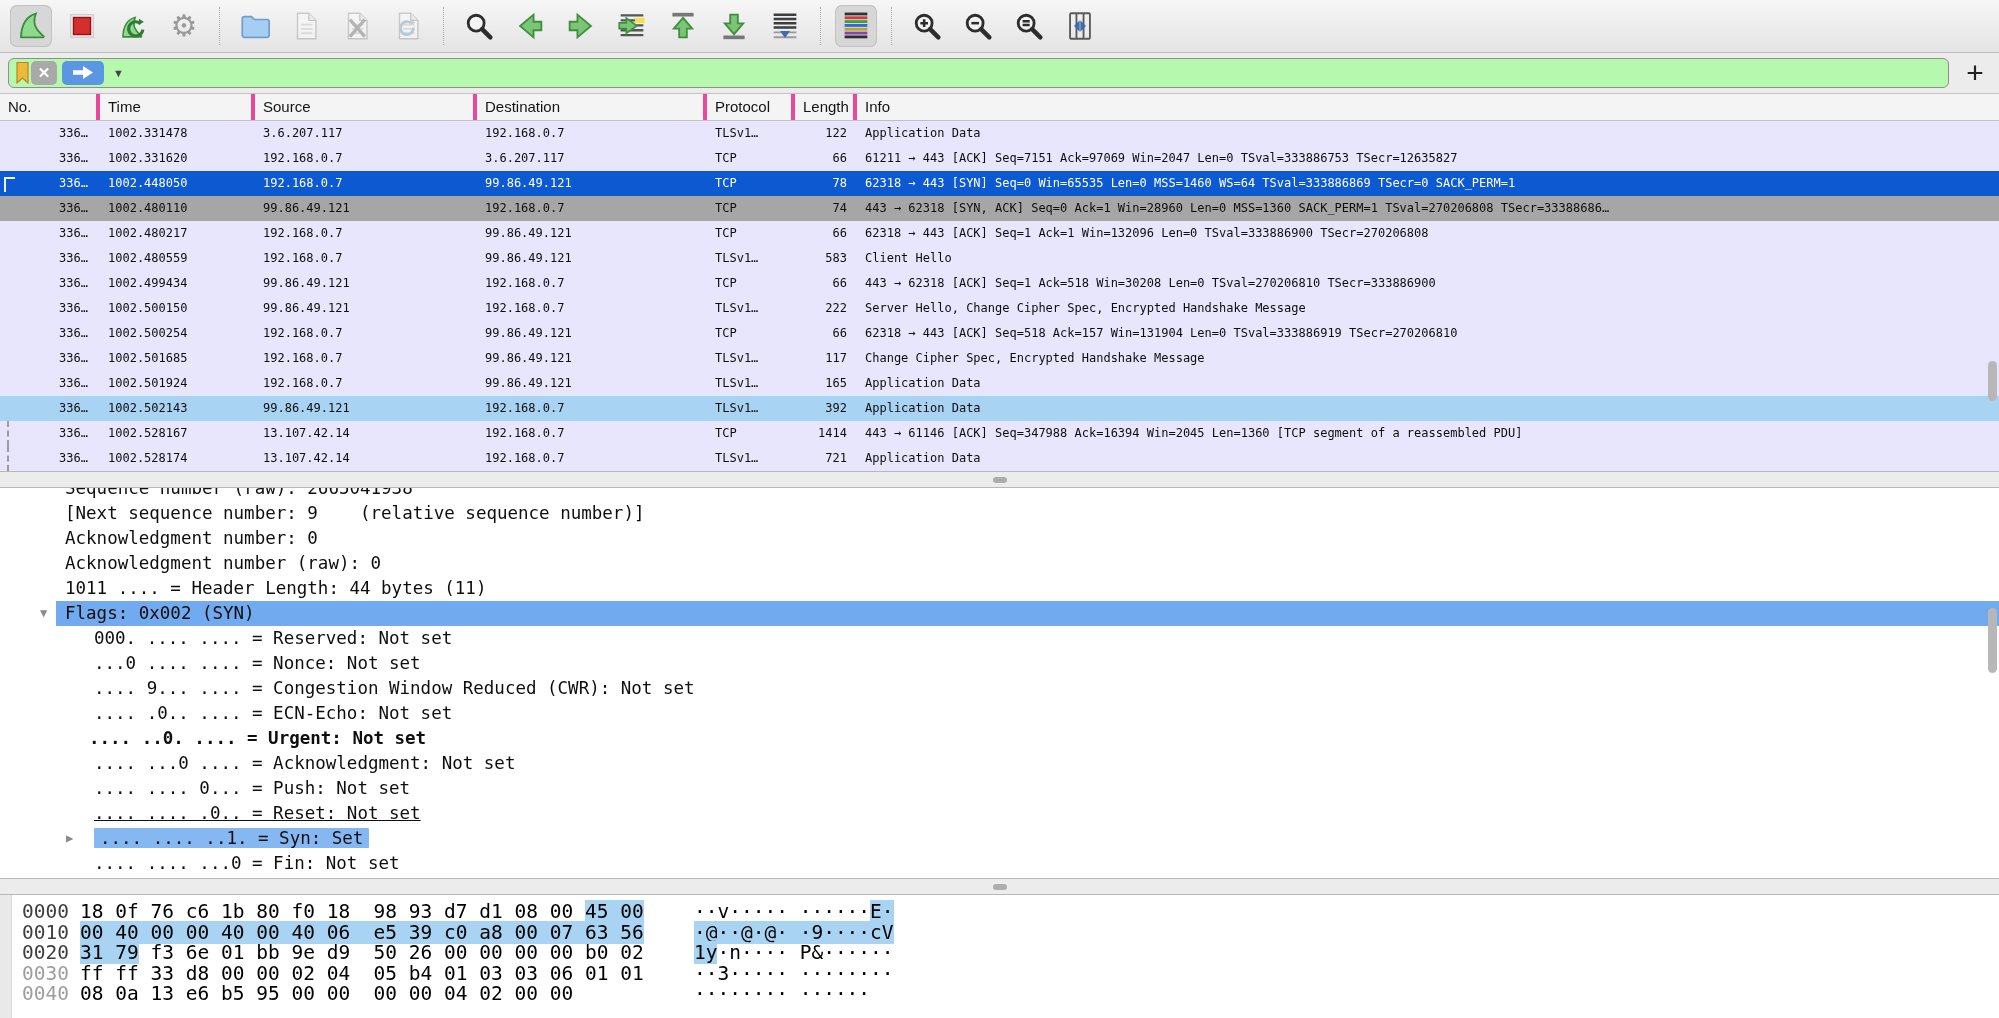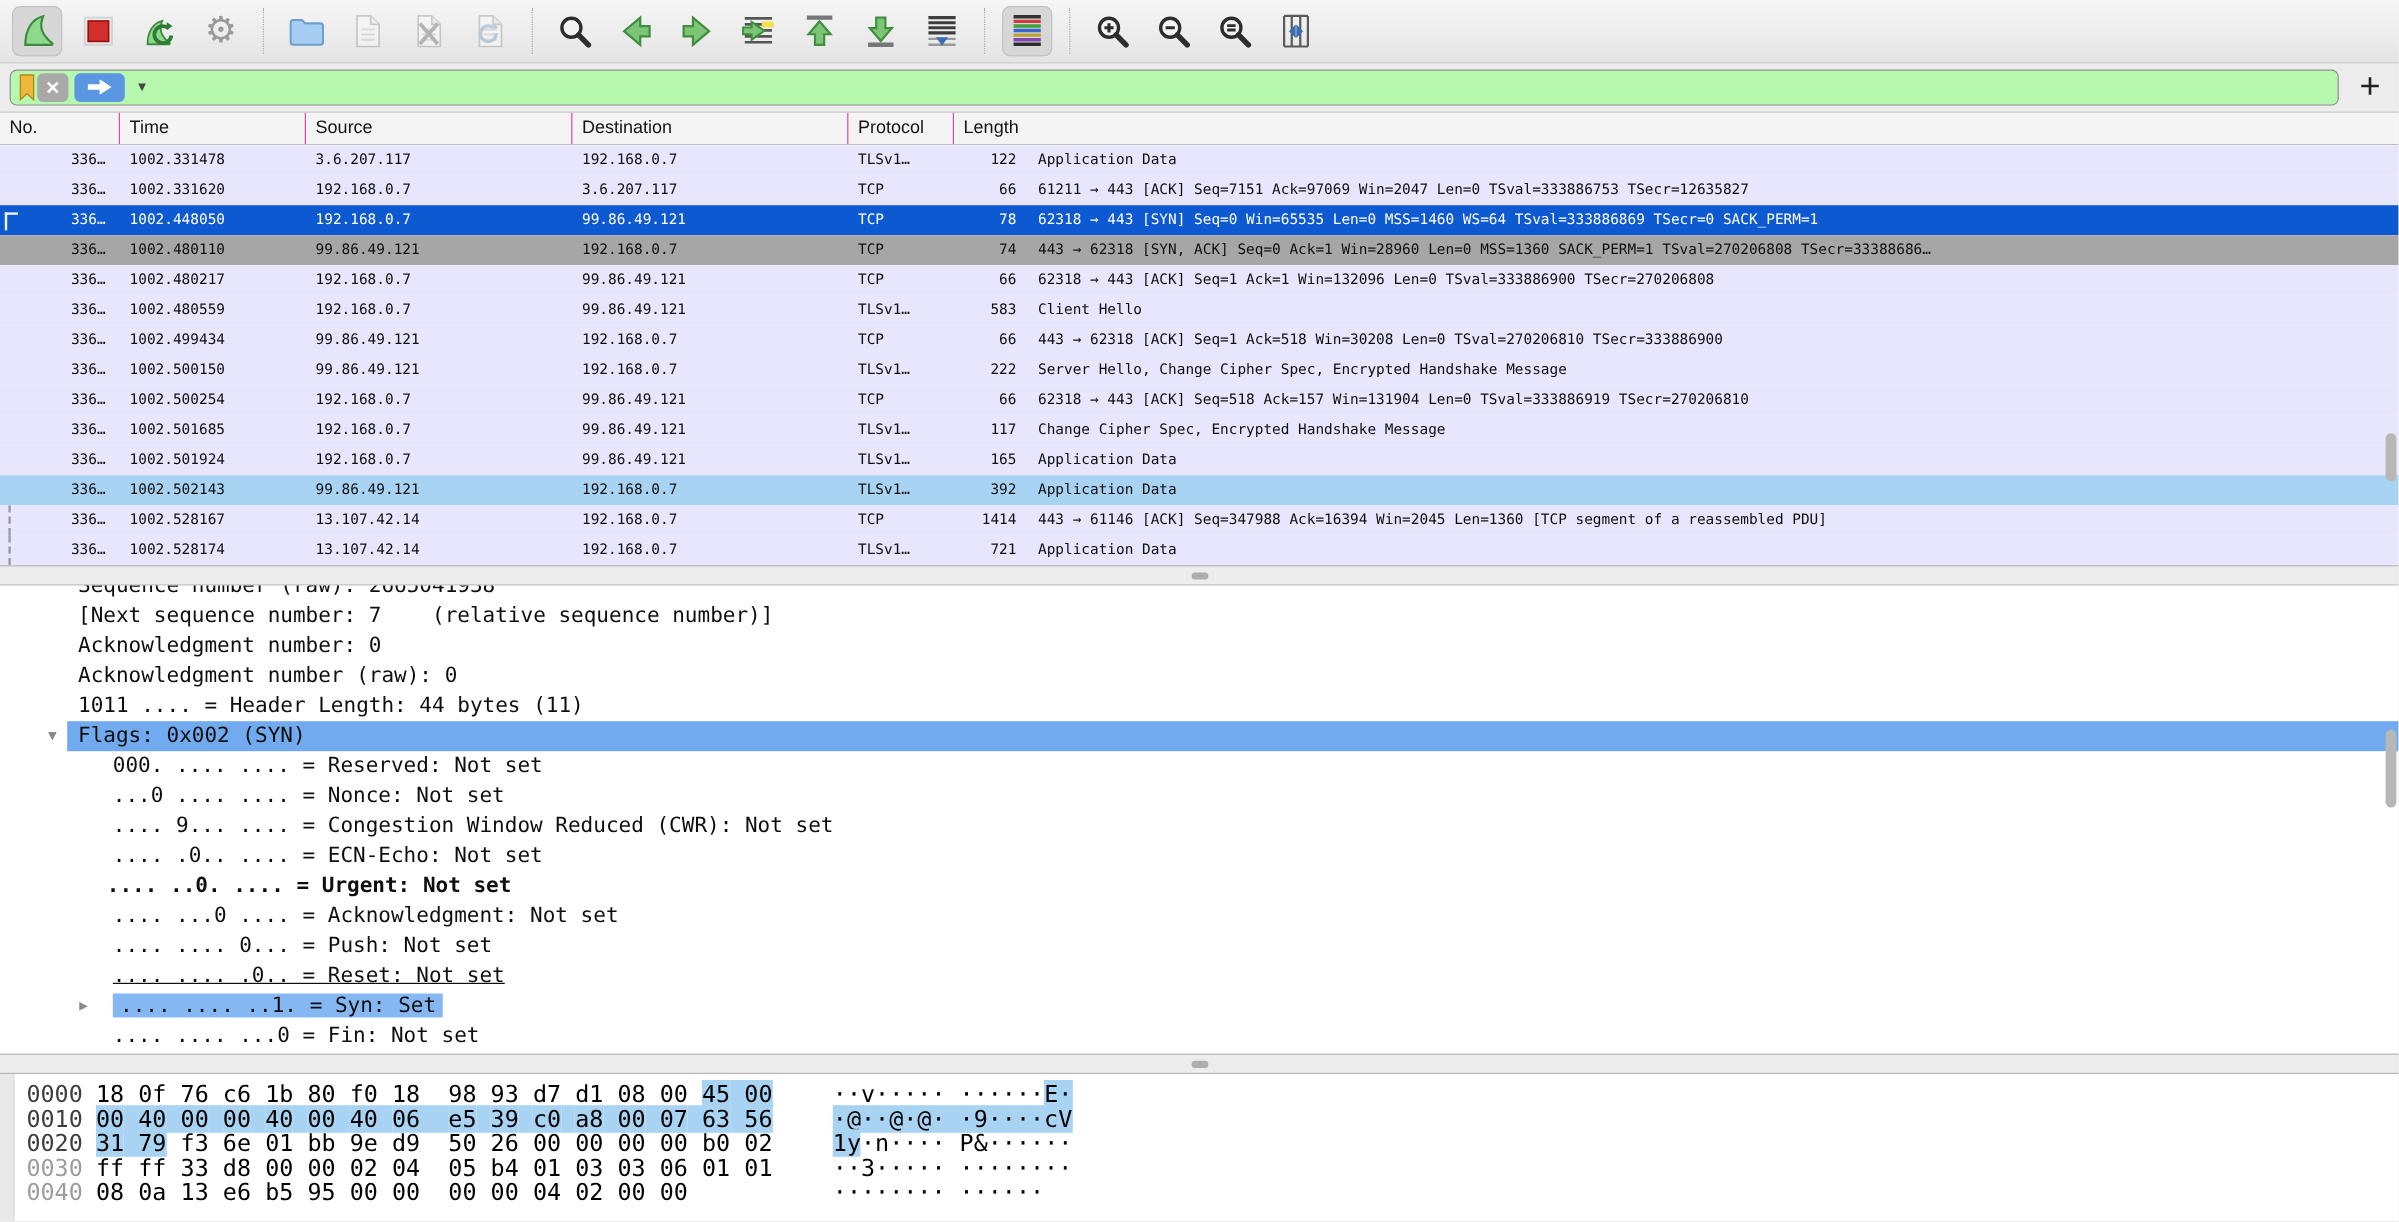--- a/index.html
+++ b/index.html
@@ -32,7 +32,7 @@
   
   .pheader{height:26px;flex:none;display:flex;background:#f4f4f4;border-bottom:1px solid #c0c0c0;
            font-size:15px;color:#141414;}
-  .hcell{box-sizing:border-box;border-right:1px solid #ec4899;padding:4px 0 0 8px;
+  .hcell{box-sizing:border-box;border-right:4px solid #ec4899;padding:4px 0 0 8px;
          white-space:nowrap;overflow:hidden;}
   .hcell:last-child{border-right:none;flex:1;}
   .plist{height:350px;flex:none;position:relative;overflow:hidden;background:#fff;}

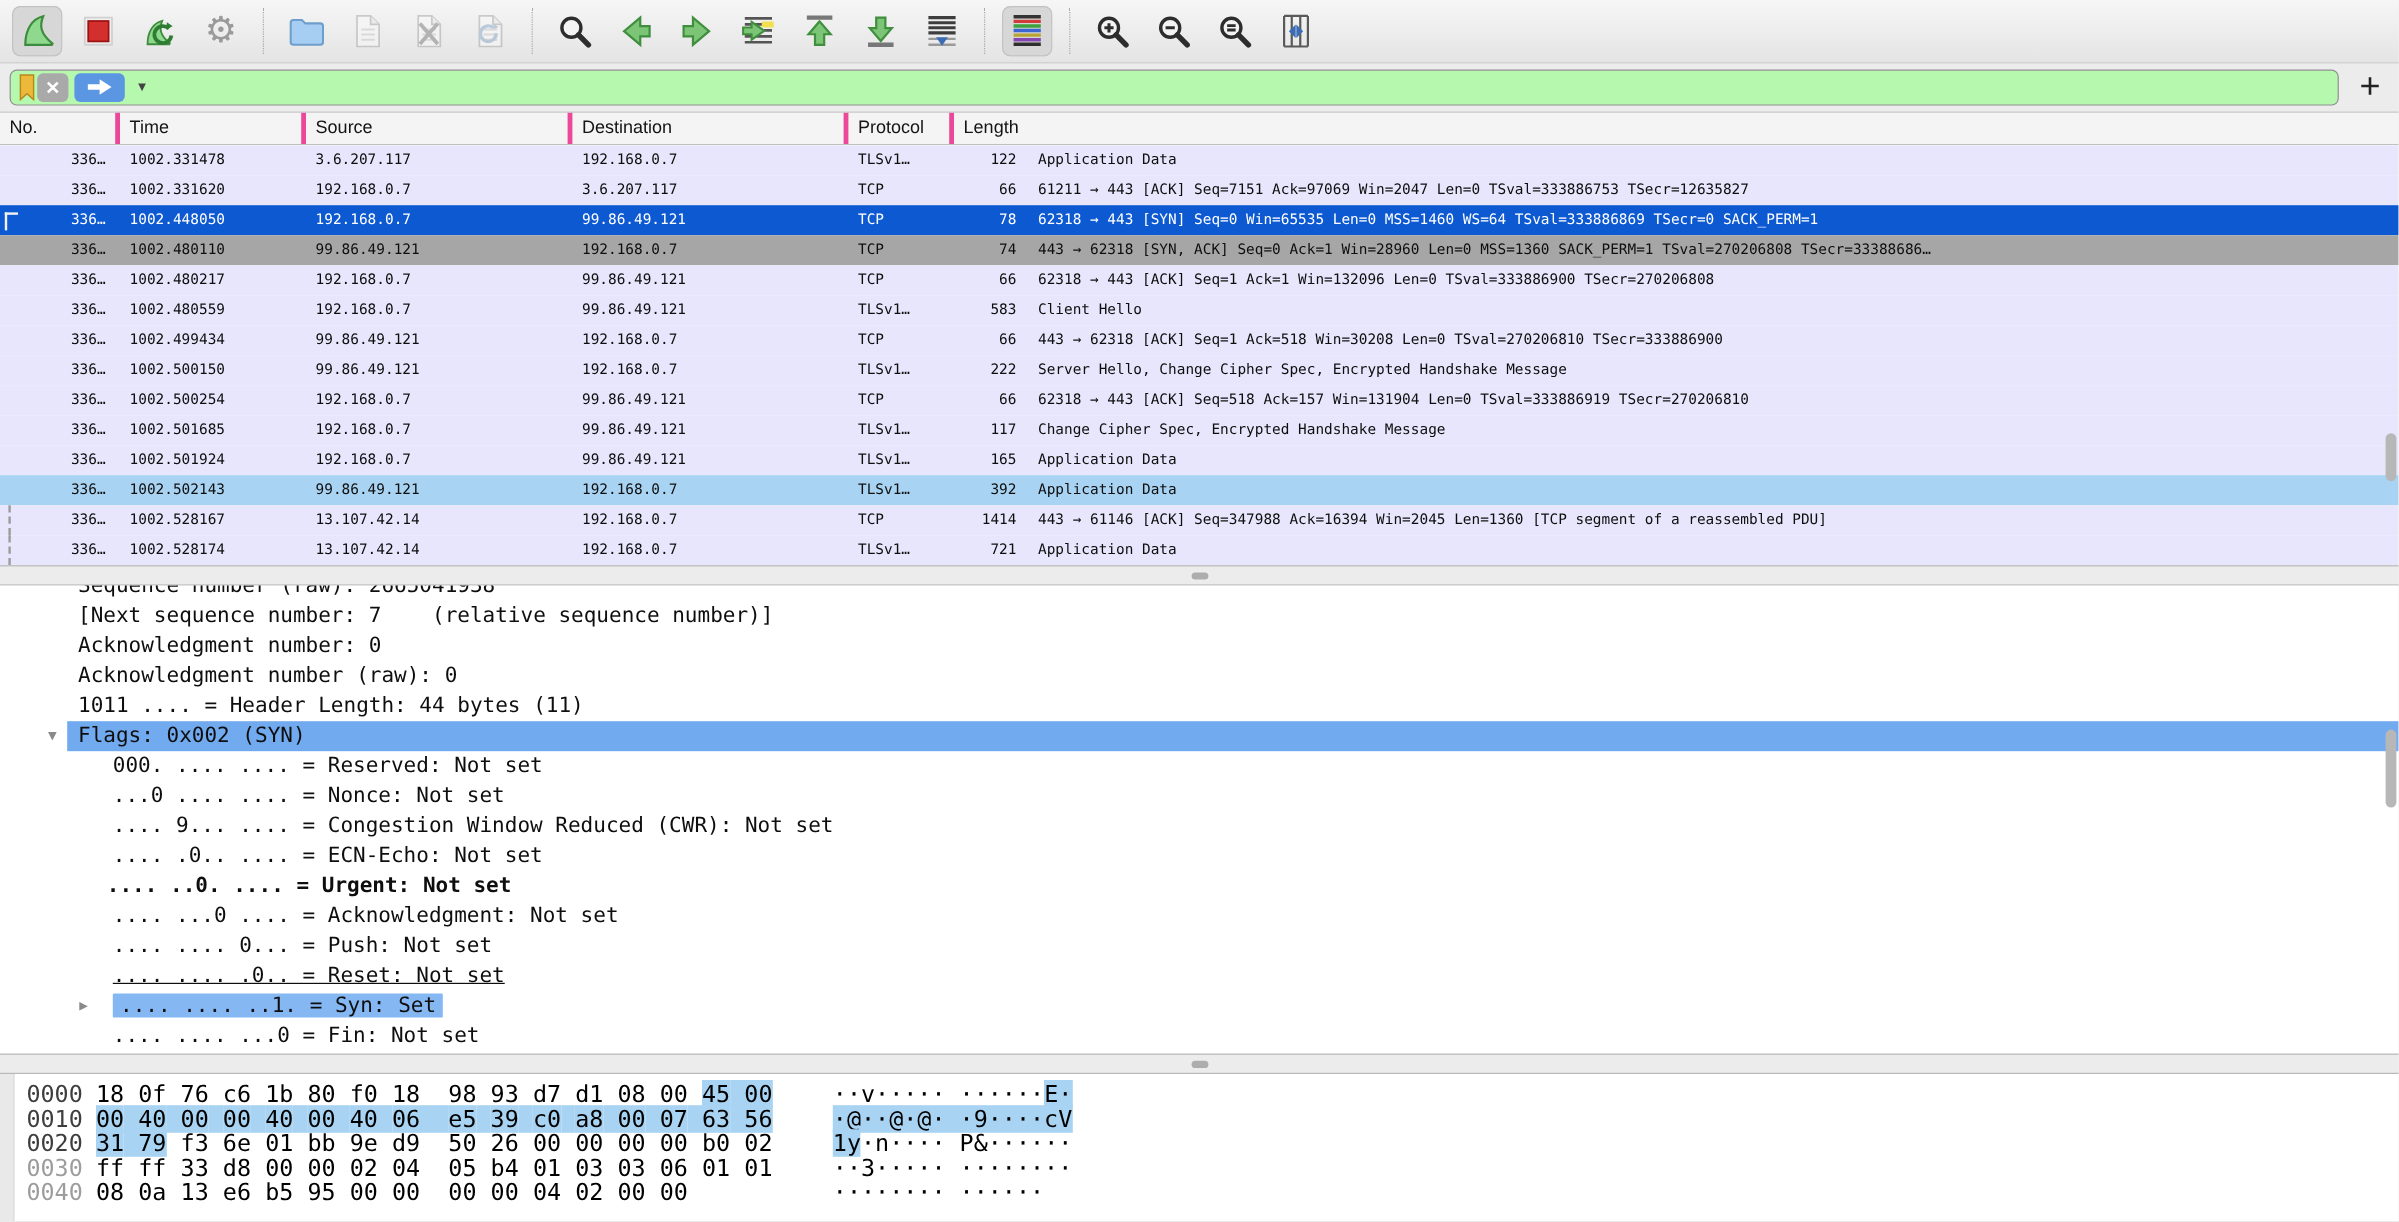--- a/index.html
+++ b/index.html
@@ -280,6 +280,7 @@
       <div class="hcell" style="width: 230px;">Destination</div>
       <div class="hcell" style="width: 88px;">Protocol</div>
       <div class="hcell" style="width: 62px;">Length</div>
+      <div class="hcell">Info</div>
     </div>
 
   <div class="plist" id="plist">

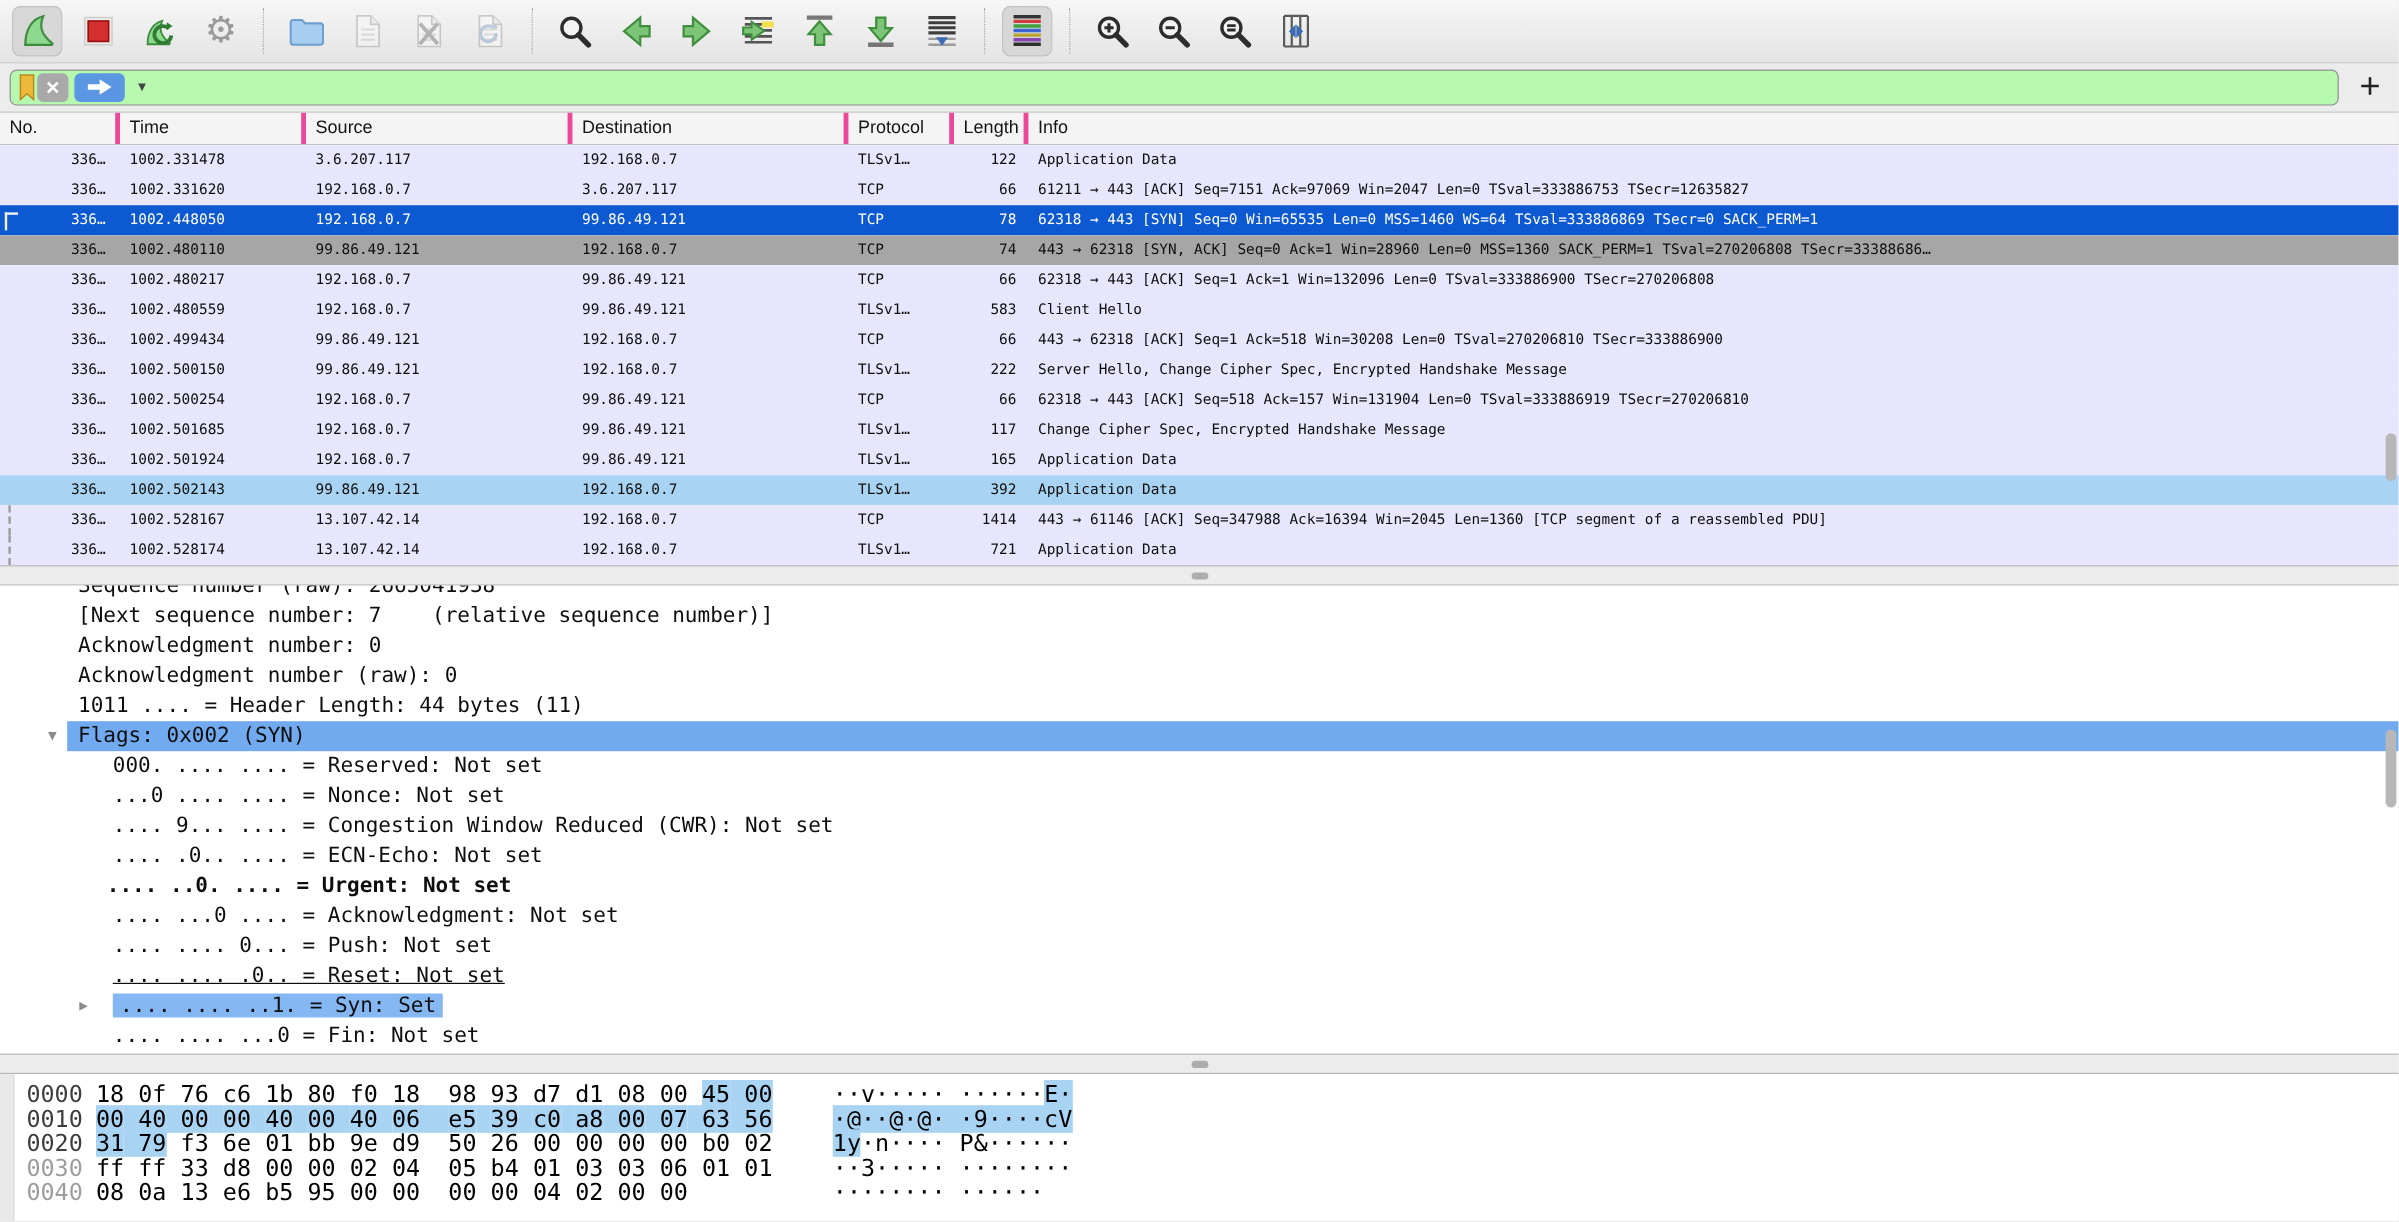--- a/index.html
+++ b/index.html
@@ -307,7 +307,7 @@
 
   <div class="details" id="details">
       <div class="dline" style="margin-top: -12px; padding-left: 65px;">Sequence number (raw): 2665041938</div>
-      <div class="dline" style="padding-left: 65px;">[Next sequence number: 7    (relative sequence number)]</div>
+      <div class="dline" style="padding-left: 65px;">[Next sequence number: 9    (relative sequence number)]</div>
       <div class="dline" style="padding-left: 65px;">Acknowledgment number: 0</div>
       <div class="dline" style="padding-left: 65px;">Acknowledgment number (raw): 0</div>
       <div class="dline" style="padding-left: 65px;">1011 .... = Header Length: 44 bytes (11)</div>

